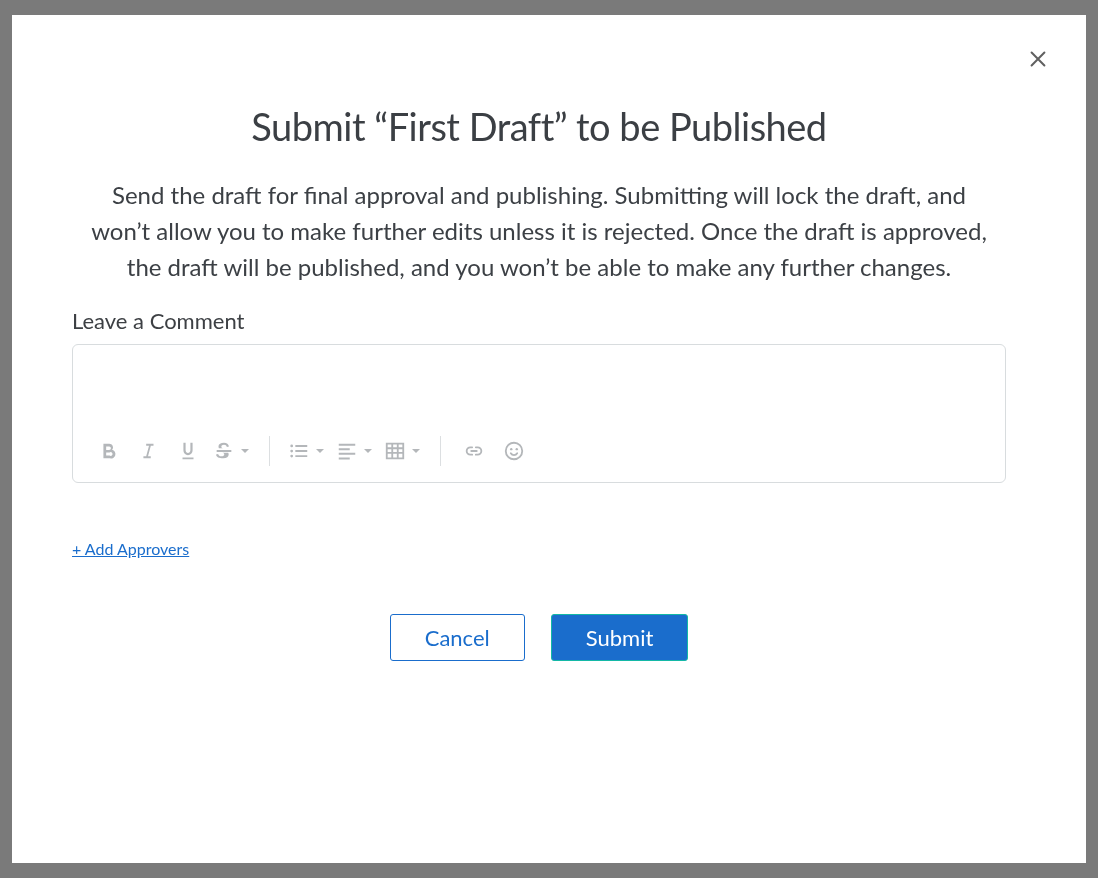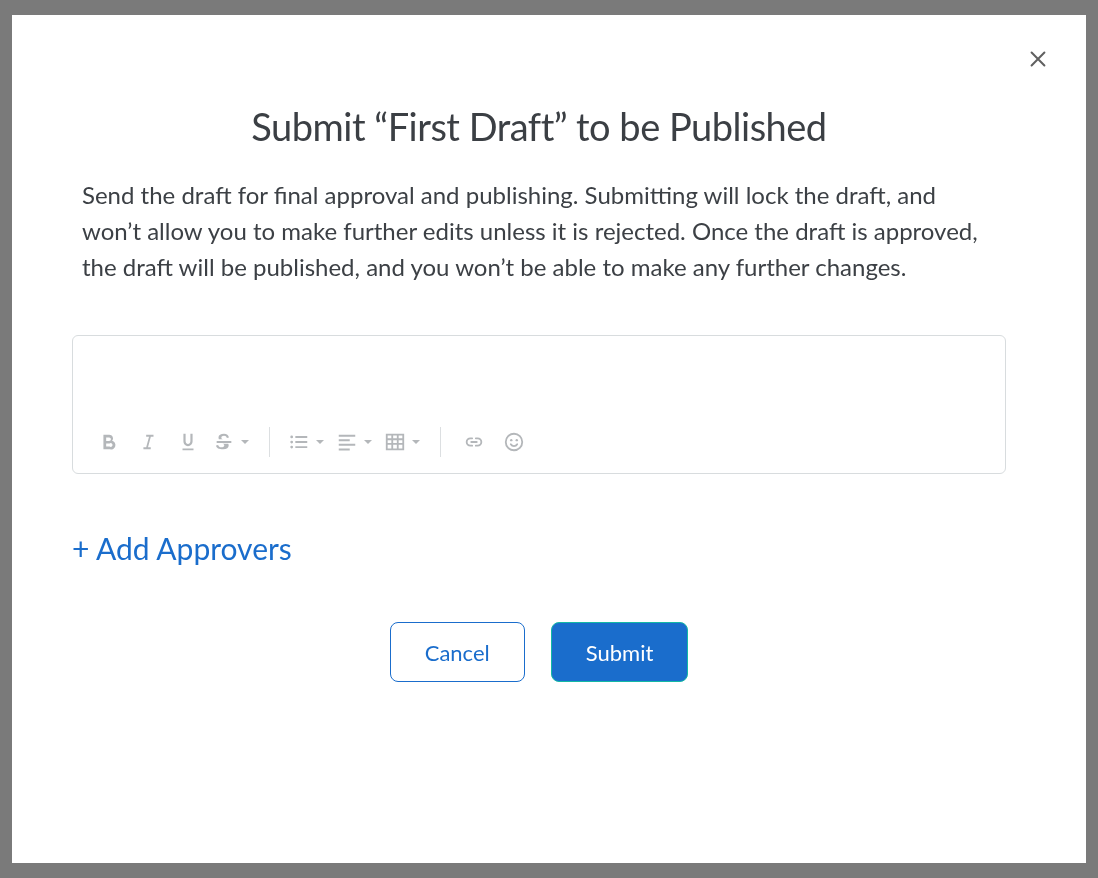--- a/index.html
+++ b/index.html
@@ -33,7 +33,8 @@
     font-size: 24px;
     line-height: 1.5;
     color: #3c4045;
-    margin: 0 10px 50px 10px;
+    text-align: center;
+    margin: 0 10px 22px 10px;
   }
   .comment-label {
     font-size: 22px;

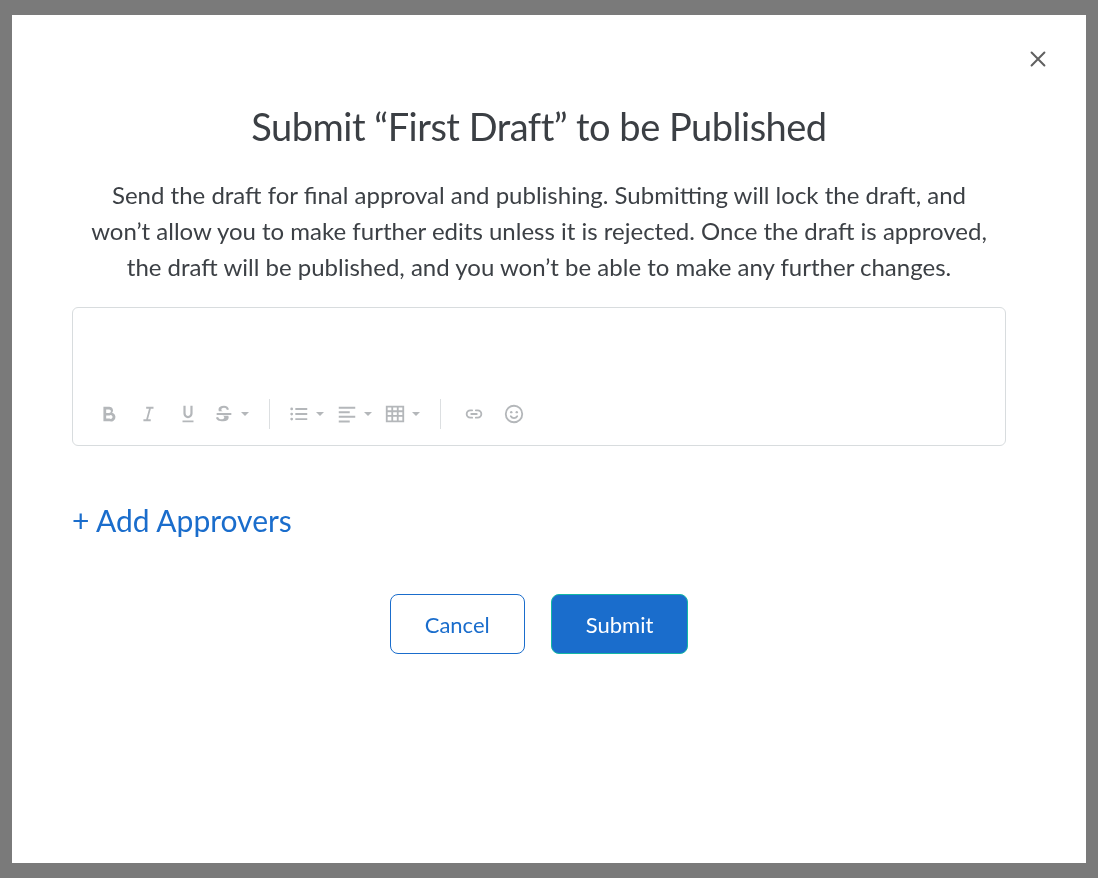--- a/index.html
+++ b/index.html
@@ -138,6 +138,7 @@
 
   <p class="modal-desc">Send the draft for final approval and publishing. Submitting will lock the draft, and won’t allow you to make further edits unless it is rejected. Once the draft is approved, the draft will be published, and you won’t be able to make any further changes.</p>
 
+  <div class="comment-label">Leave a Comment</div>
 
   <div class="editor">
     <textarea class="editor-textarea" value="" style=""></textarea>

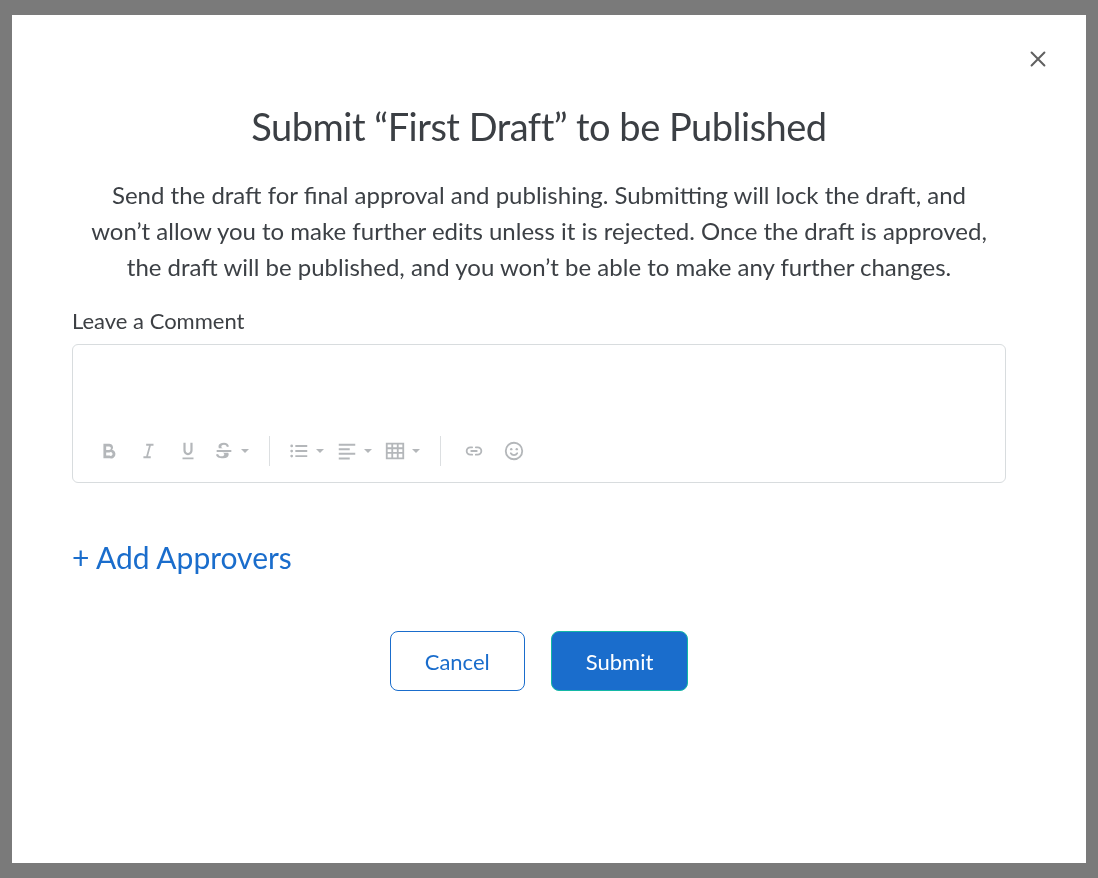--- a/index.html
+++ b/index.html
@@ -89,11 +89,12 @@
   }
   .add-approvers {
     color: #1a6dcc;
-    font-size: 30px;
+    font-size: 16px;
     font-weight: 400;
     cursor: pointer;
     margin-bottom: 56px;
     display: inline-block;
+    text-decoration: underline;
   }
   .btn-row {
     display: flex;

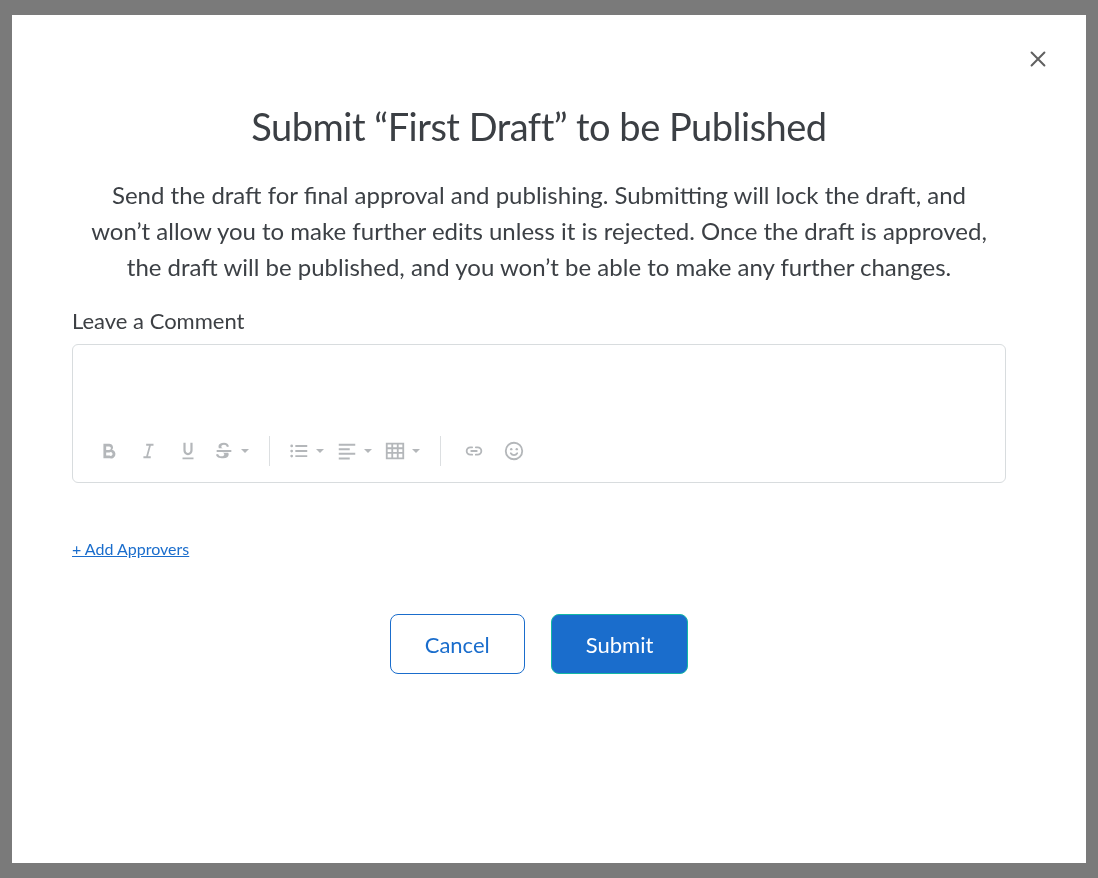--- a/index.html
+++ b/index.html
@@ -102,10 +102,10 @@
     justify-content: center;
   }
   .btn {
-    height: 60px;
+    height: 47px;
     padding: 0 34px;
     font-size: 22px;
-    border-radius: 8px;
+    border-radius: 3px;
     cursor: pointer;
     font-family: inherit;
     display: inline-flex;

